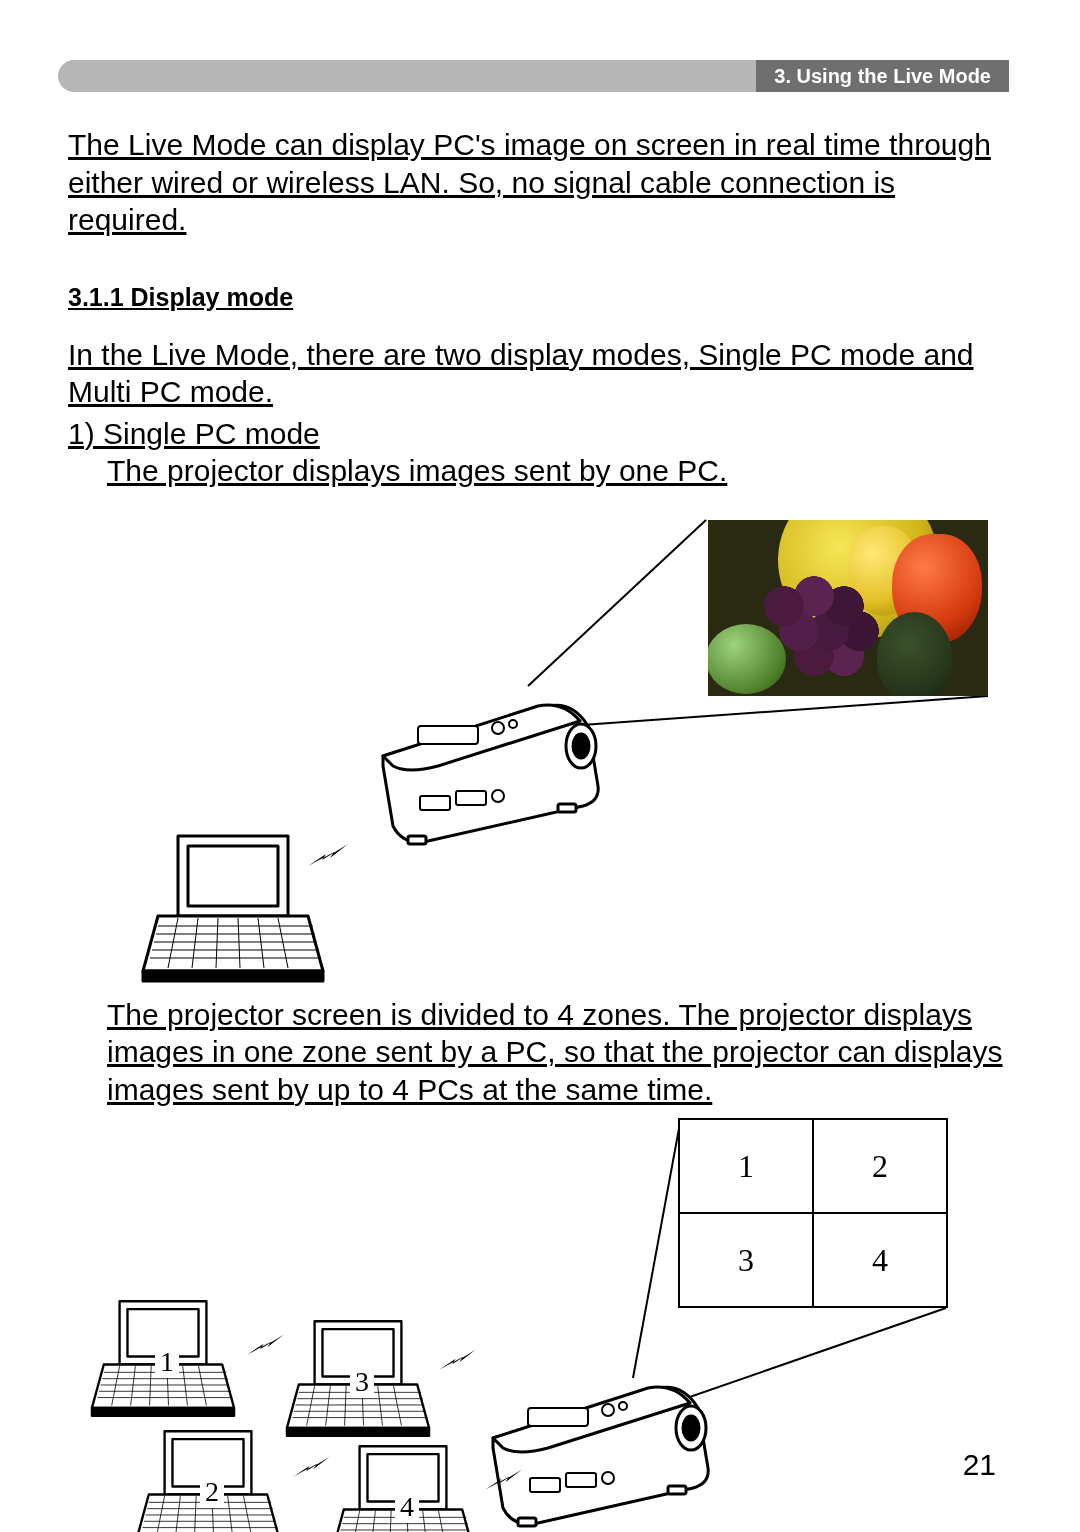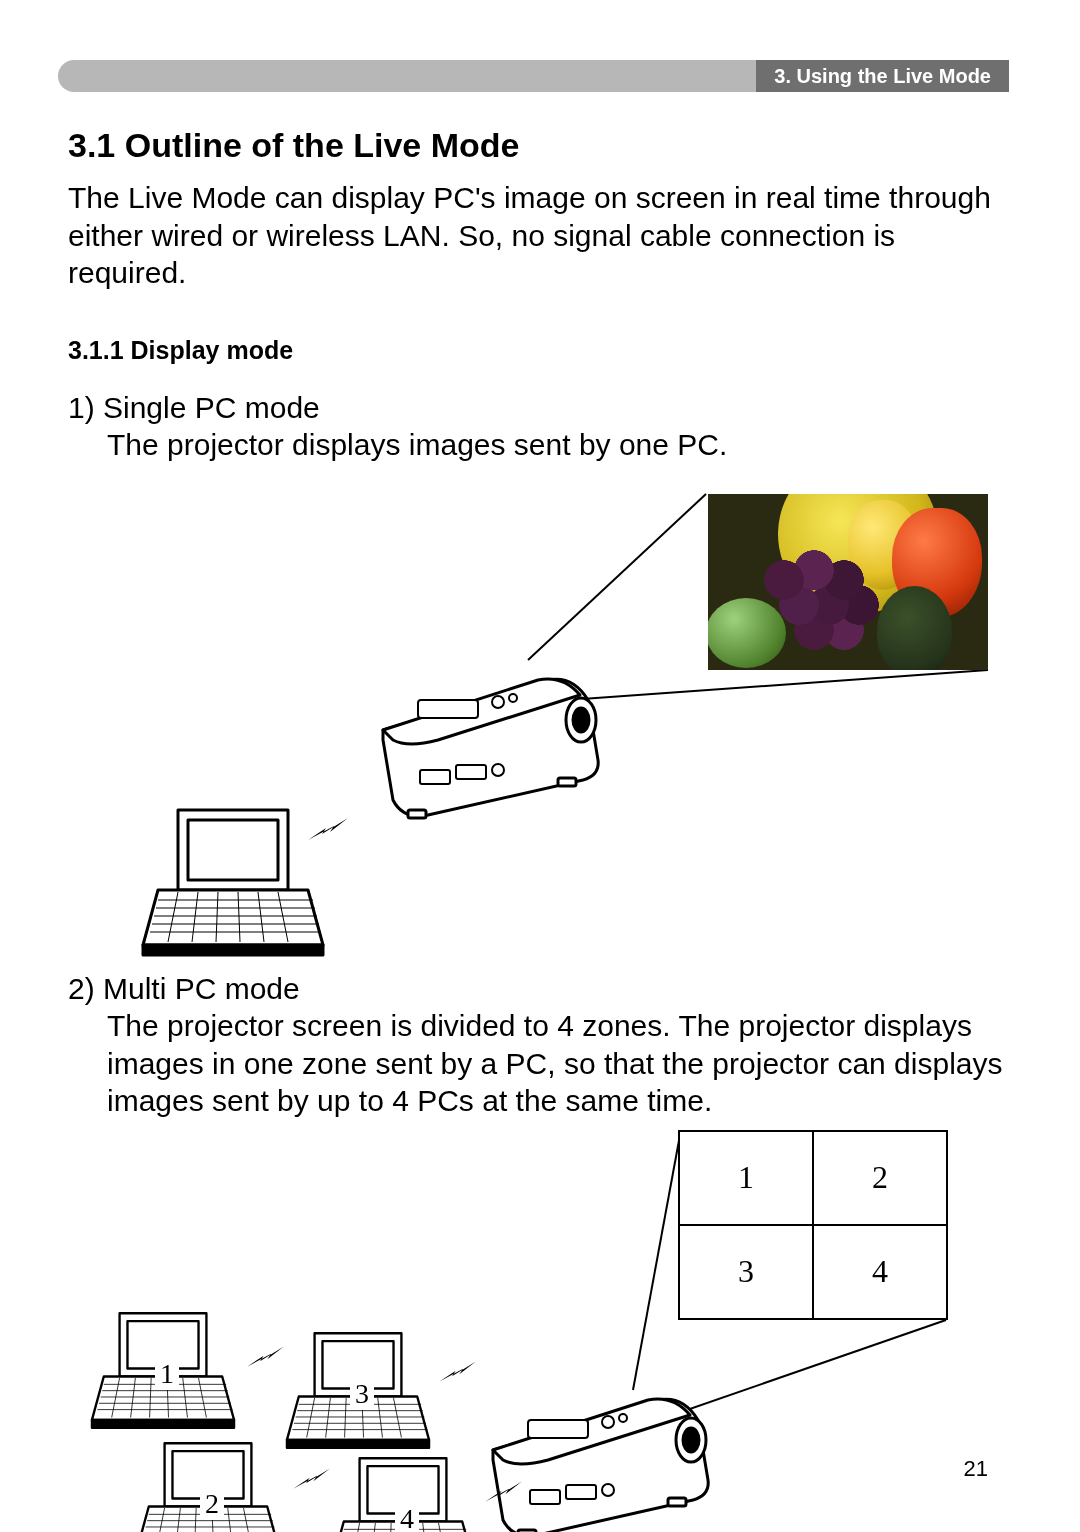--- a/index.html
+++ b/index.html
@@ -18,6 +18,7 @@
     height: 1532px;
     box-sizing: border-box;
     padding: 60px 68px 60px 68px;
+    text-decoration: underline;
   }
   .header-bar {
     position: relative;

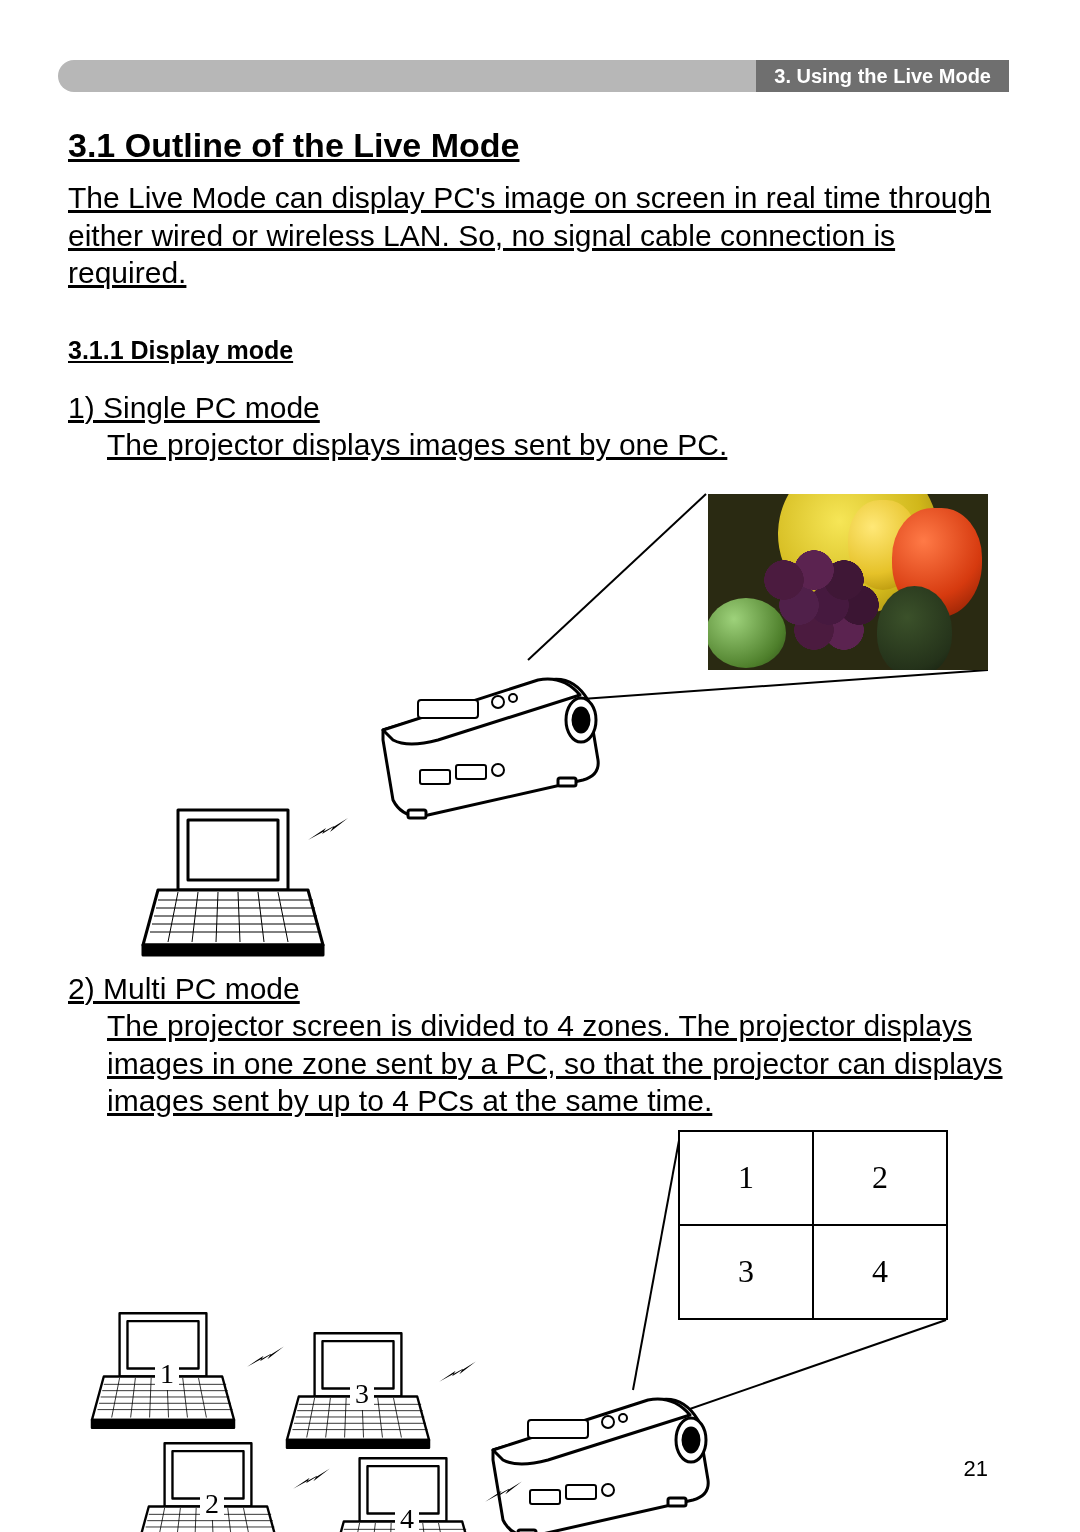--- a/index.html
+++ b/index.html
@@ -157,7 +157,6 @@
     <div class="header-tab">3. Using the Live Mode</div>
   </div>
 
-  <div class="h-section">3.1 Outline of the Live Mode</div>
   <div class="body-text">The Live Mode can display PC's image on screen in real time through either wired or wireless LAN. So, no signal cable connection is required.</div>
 
   <div class="h-sub">3.1.1 Display mode</div>

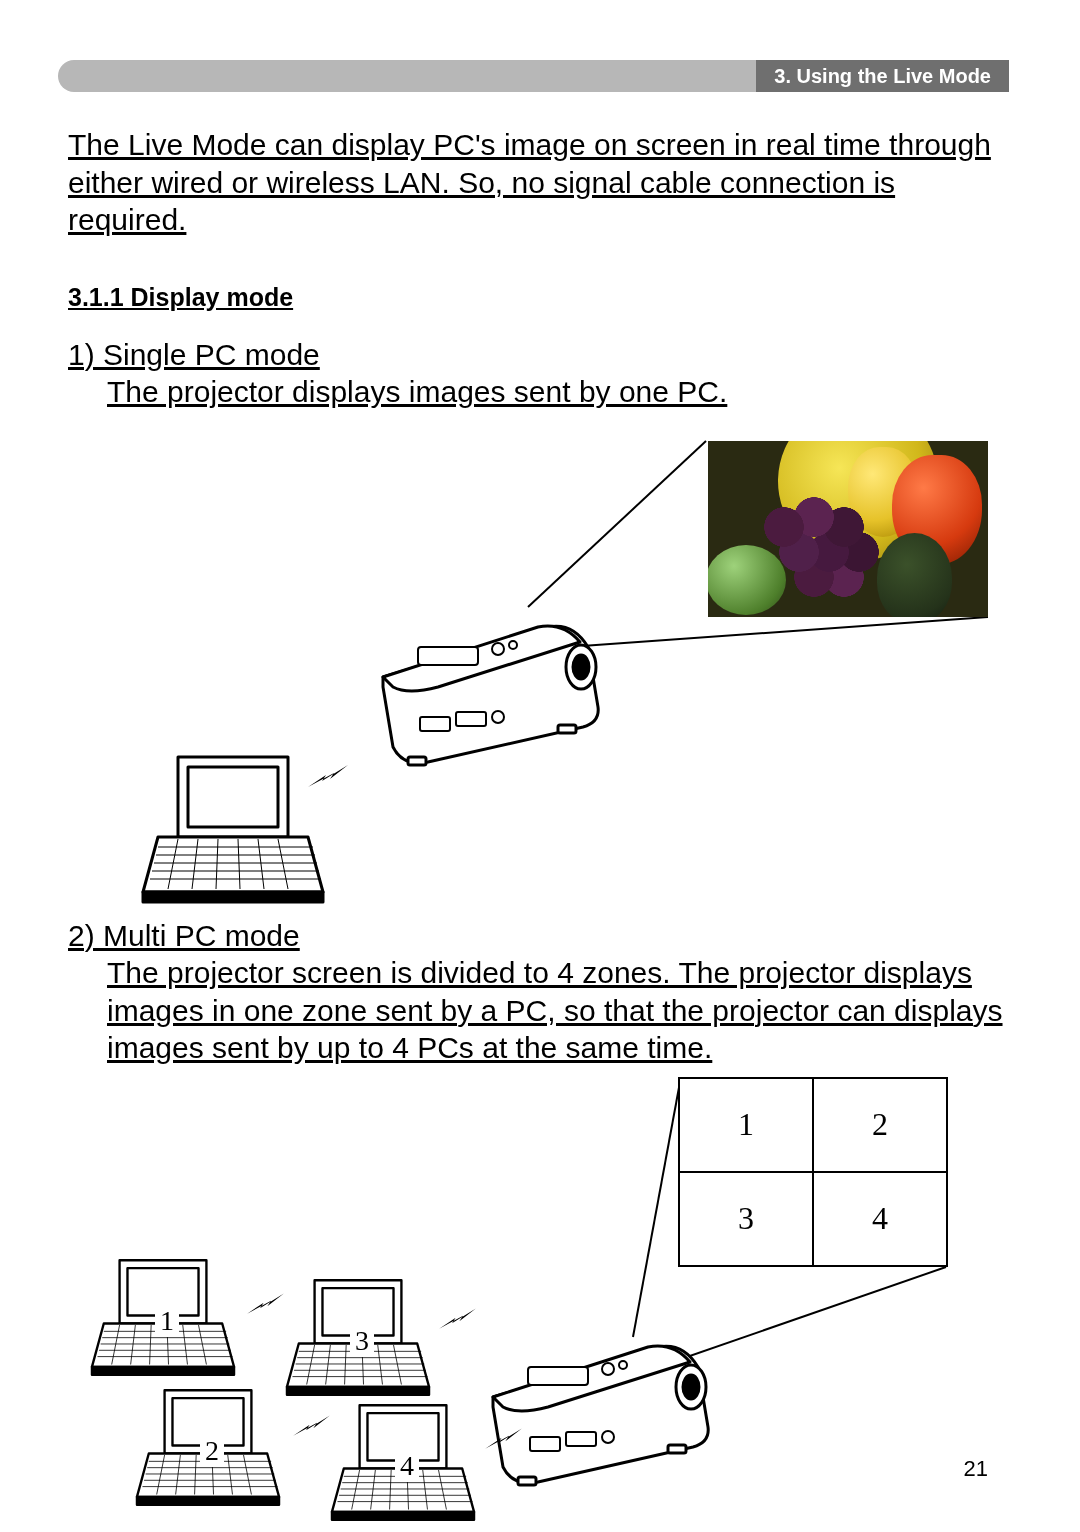--- a/index.html
+++ b/index.html
@@ -160,6 +160,7 @@
   <div class="body-text">The Live Mode can display PC's image on screen in real time through either wired or wireless LAN. So, no signal cable connection is required.</div>
 
   <div class="h-sub">3.1.1 Display mode</div>
+  <div class="body-text">In the Live Mode, there are two display modes, Single PC mode and Multi PC mode.</div>
 
   <div class="body-text" style="margin-top:4px">1) Single PC mode</div>
   <div class="body-text indent-1">The projector displays images sent by one PC.</div>

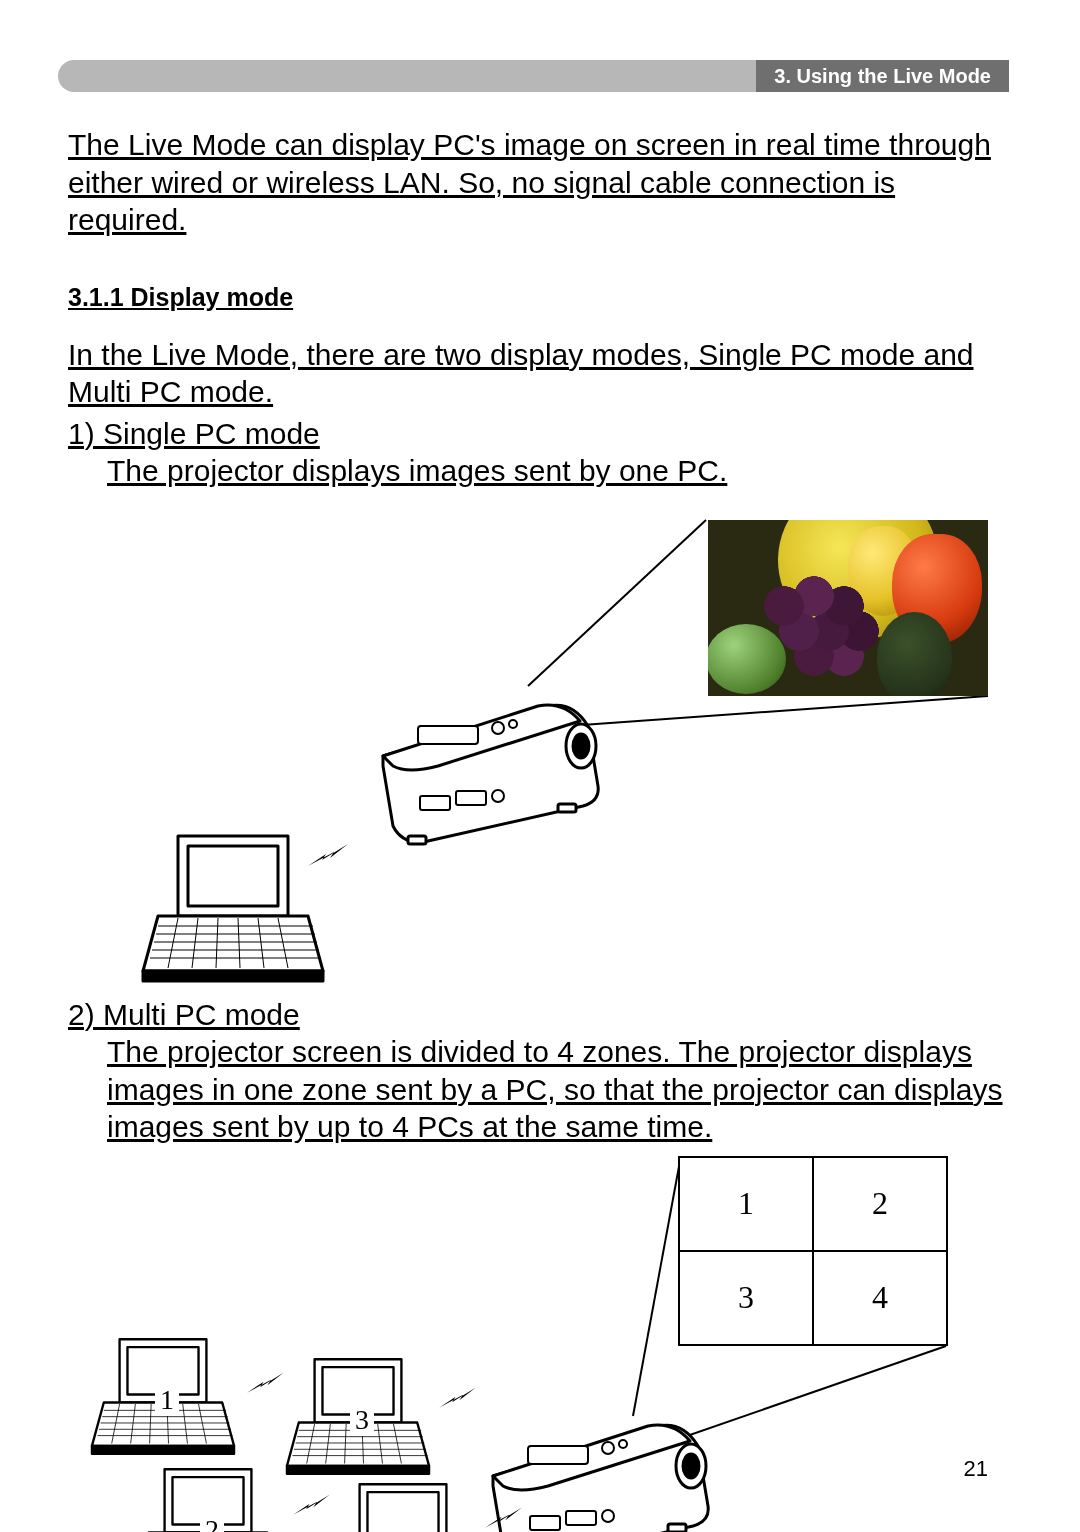--- a/index.html
+++ b/index.html
@@ -240,7 +240,6 @@
     </svg>
   </div>
 
-  <div class="body-text">2) Multi PC mode</div>
   <div class="body-text indent-1">The projector screen is divided to 4 zones. The projector displays images in one zone sent by a PC, so that the projector can displays images sent by up to 4 PCs at the same time.</div>
 
   <div class="fig2">

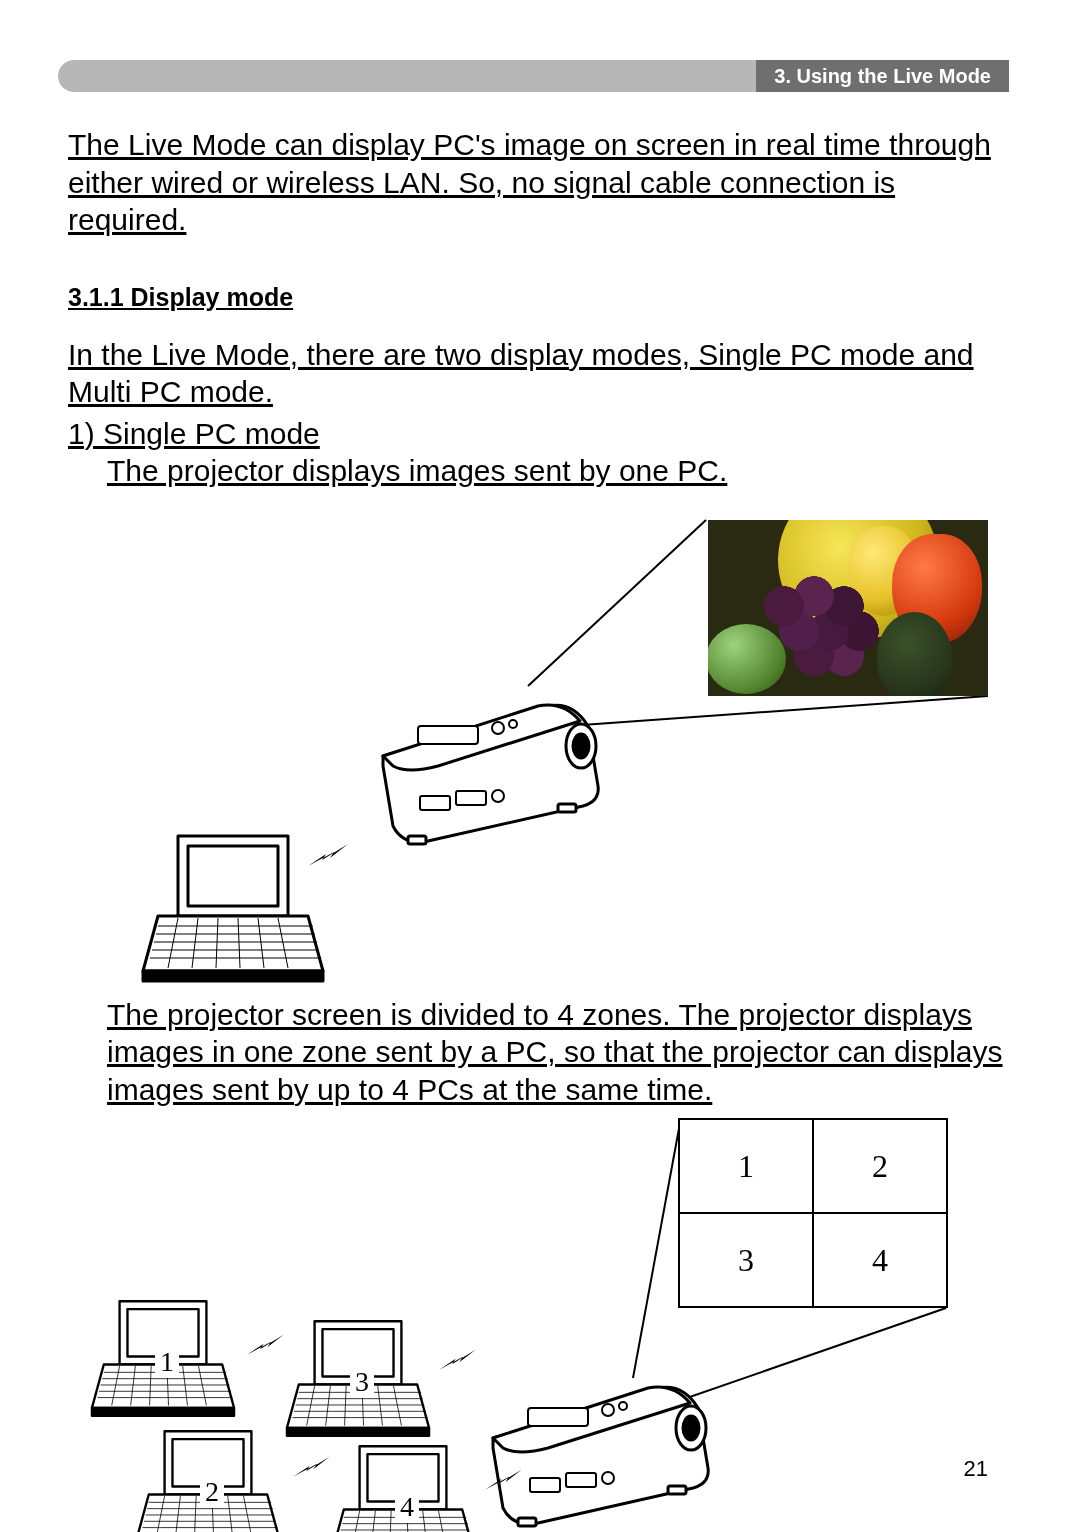--- a/index.html
+++ b/index.html
@@ -64,9 +64,9 @@
   }
   .page-number {
     position: absolute;
-    right: 84px;
+    right: 76px;
     bottom: 50px;
-    font-size: 22px;
+    font-size: 30px;
   }
 
   

